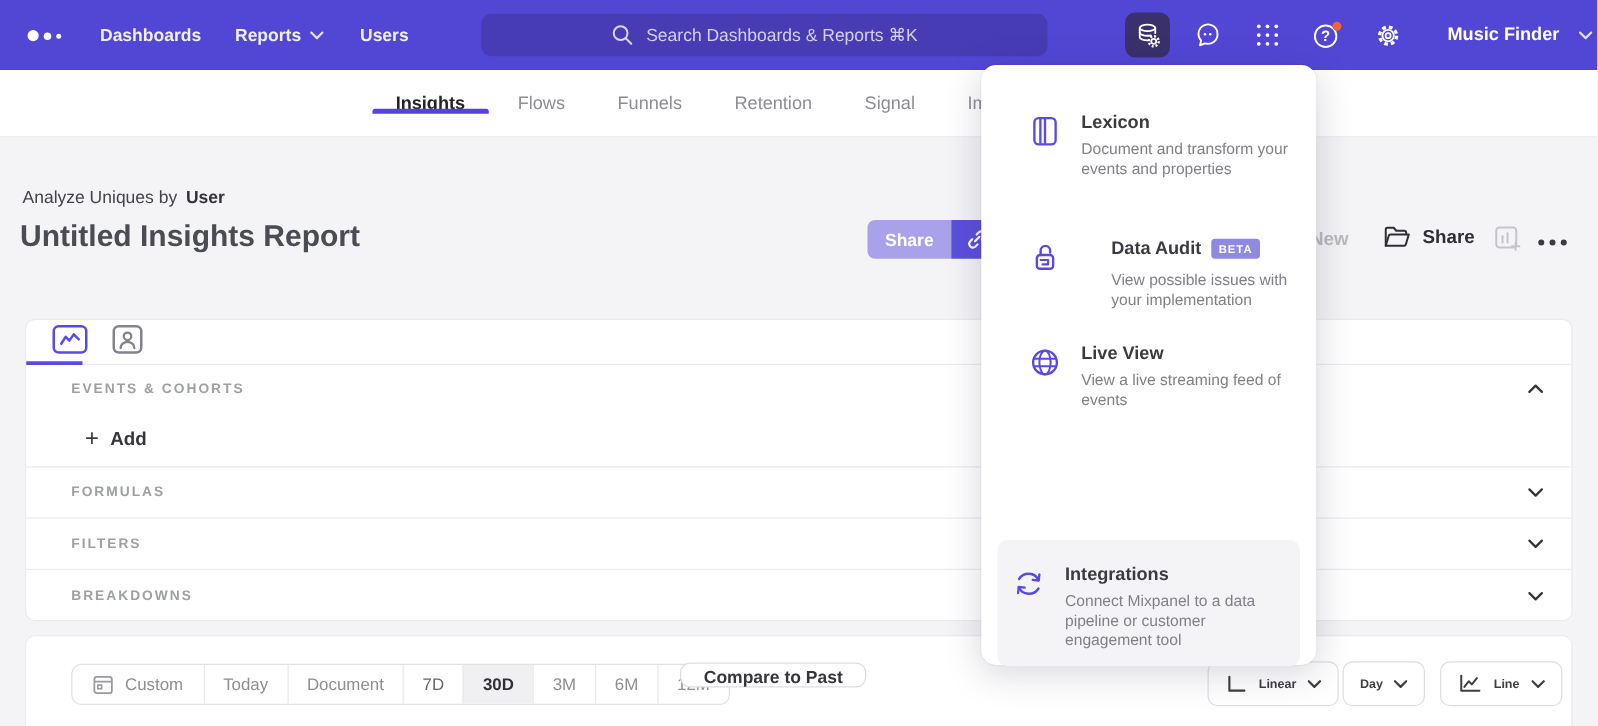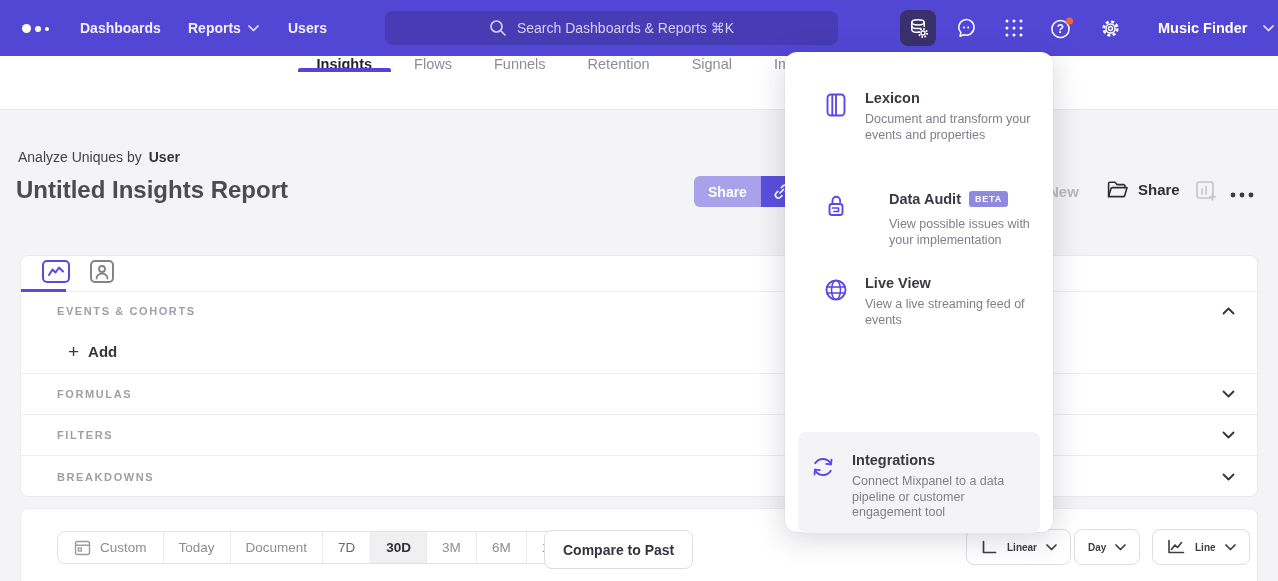--- a/index.html
+++ b/index.html
@@ -27,7 +27,7 @@
 
   
   #tabbar { position:absolute; top:56px; left:0; width:1278px; height:54px; background:#fff;
-            border-bottom:1px solid #e9e9ec; display:flex; justify-content:center; align-items:flex-start; gap:4px;
+            border-bottom:1px solid #e9e9ec; display:flex; justify-content:center; align-items:center; gap:4px;
             padding-right:144px; z-index:5; }
   .rtab { display:flex; align-items:center; padding:0 19px; font-size:14.5px; color:#8d8d94;
           position:relative; cursor:pointer; }

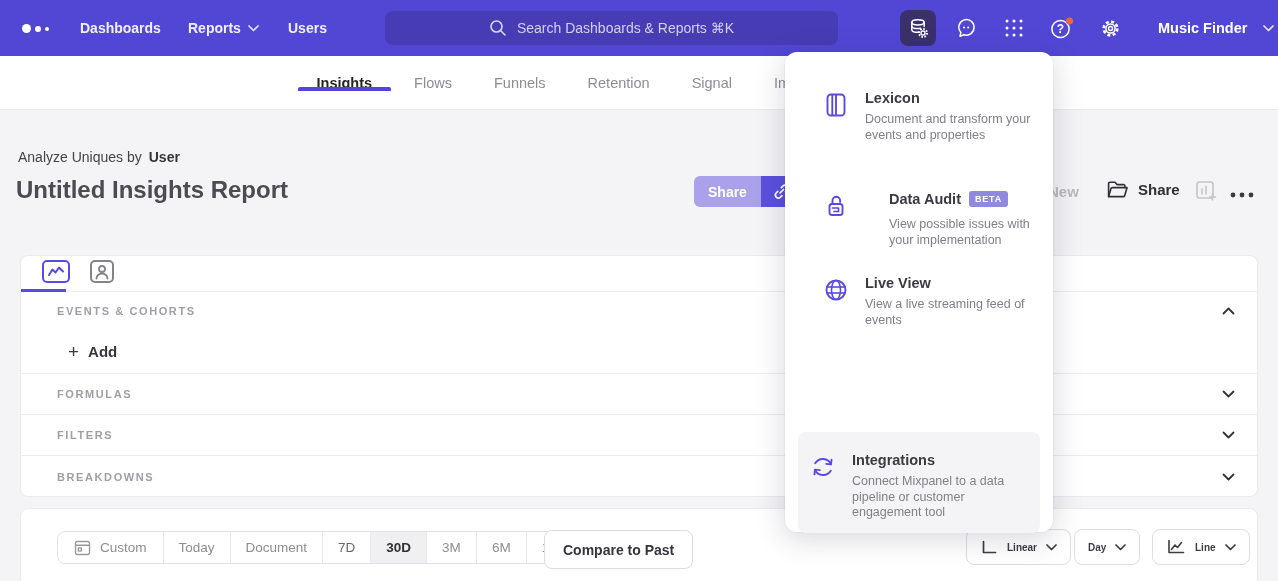--- a/index.html
+++ b/index.html
@@ -77,9 +77,9 @@
   .seg-item:first-child { border-left:none; gap:9px; padding:0 16px; }
   .seg-item.shade7d { color:#66666d; }
   .seg-item.active { background:#f0f0f2; color:#303037; font-weight:700; }
-  #compare-btn { position:absolute; left:523px; top:21px; height:39px; padding:0 18px; background:#fff;
+  #compare-btn { position:absolute; left:523px; top:21px; height:20px; padding:0 18px; background:#fff;
                  border:1px solid #dddde1; border-radius:8px; font-size:14px; font-weight:700; color:#35353b;
-                 display:flex; align-items:center; cursor:pointer; }
+                 display:flex; align-items:flex-end; cursor:pointer; }
   .tool-btn { position:absolute; top:20px; height:36px; background:#fff; border:1px solid #dedee2; border-radius:8px;
               display:flex; align-items:center; gap:9px; padding:0 13px; font-size:10px; font-weight:700;
               color:#3d3d44; cursor:pointer; }

